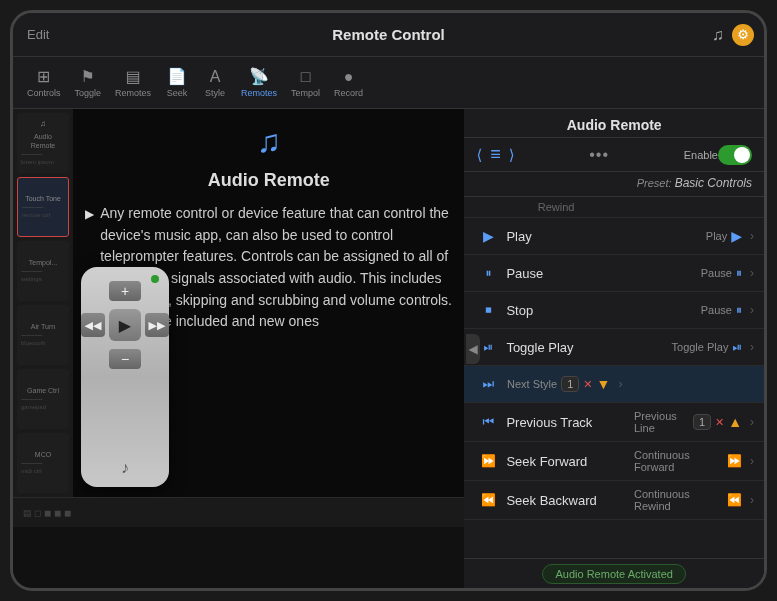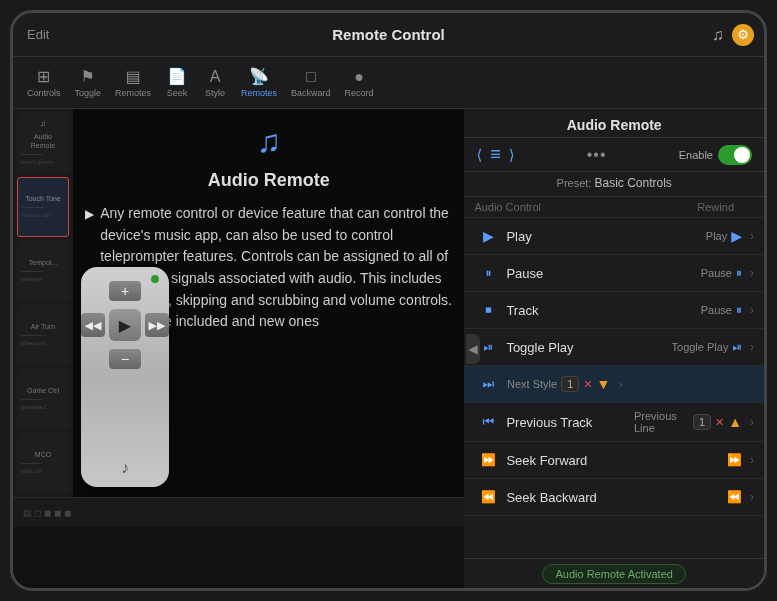--- a/index.html
+++ b/index.html
@@ -497,7 +497,7 @@
     </div>
     <div class="toolbar-item">
       <span class="tb-icon">□</span>
-      <span>Backward</span>
+      <span>Tempol</span>
     </div>
     <div class="toolbar-item">
       <span class="tb-icon">●</span>

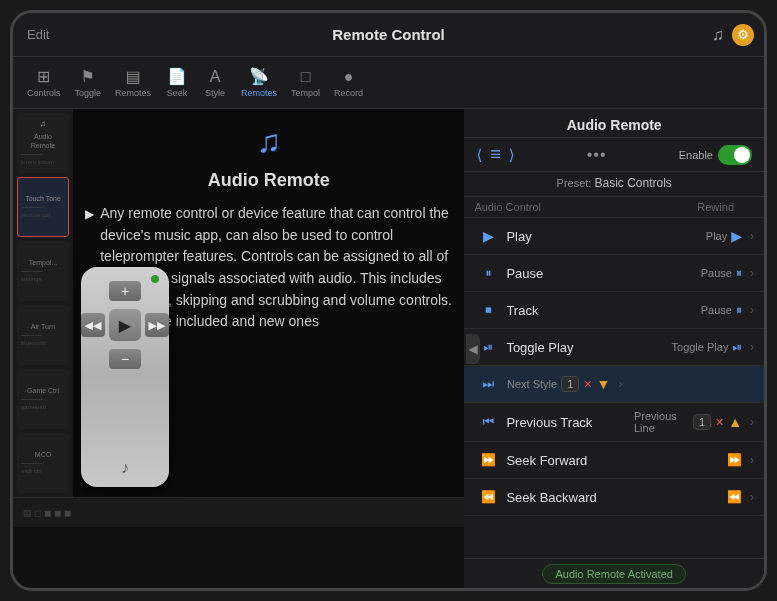--- a/index.html
+++ b/index.html
@@ -291,7 +291,6 @@
     .enable-toggle {
       display: flex;
       align-items: center;
-      gap: 5px;
       font-size: 11px;
       color: #aaa;
     }

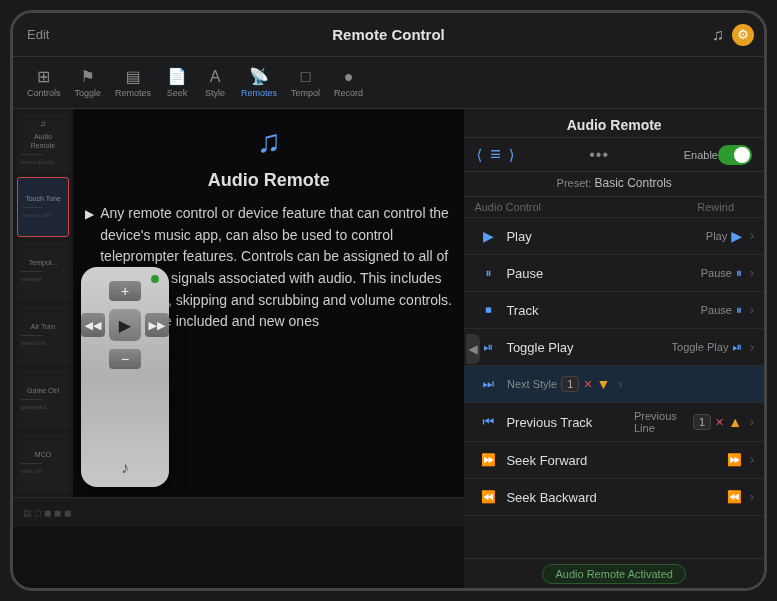--- a/index.html
+++ b/index.html
@@ -316,8 +316,9 @@
       padding: 4px 12px 6px;
       font-size: 12px;
       color: #bbb;
-      text-align: center;
+      text-align: right;
       border-bottom: 1px solid #333;
+      font-style: italic;
     }
     .preset-label { color: #888; font-size: 11px; }
 

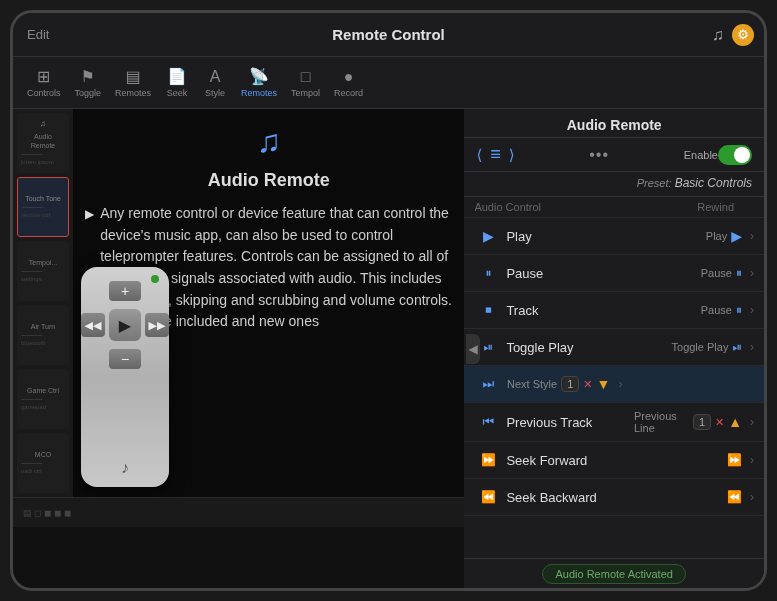--- a/index.html
+++ b/index.html
@@ -626,7 +626,6 @@
       </div>
 
       <div class="col-headers">
-        <span class="col-audio">Audio Control</span>
         <span class="col-control">Rewind</span>
       </div>
 

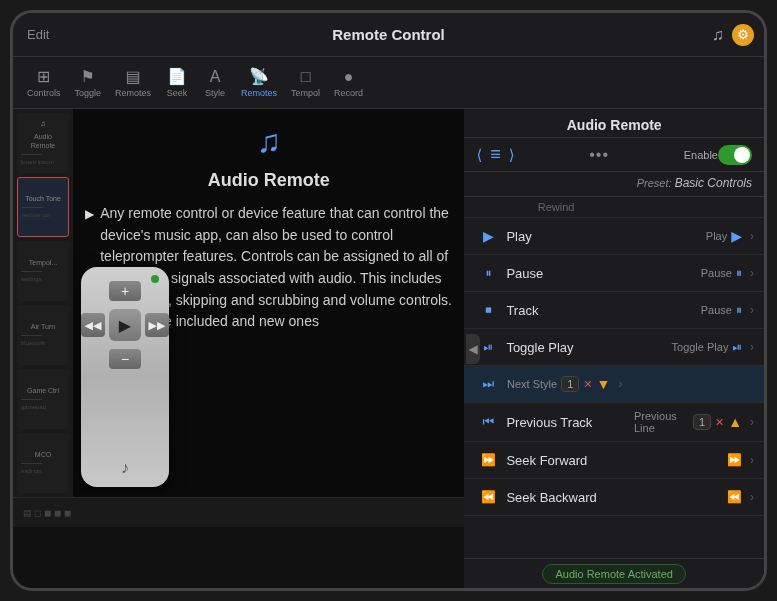--- a/index.html
+++ b/index.html
@@ -653,7 +653,7 @@
 
         <div class="control-row">
           <div class="cr-icon" style="font-size:13px;">⏹</div>
-          <span class="cr-label">Track</span>
+          <span class="cr-label">Stop</span>
           <div class="cr-control-area">
             <span class="cr-control-label">Pause</span>
             <span class="cr-control-icon" style="font-size:12px;">⏸</span>

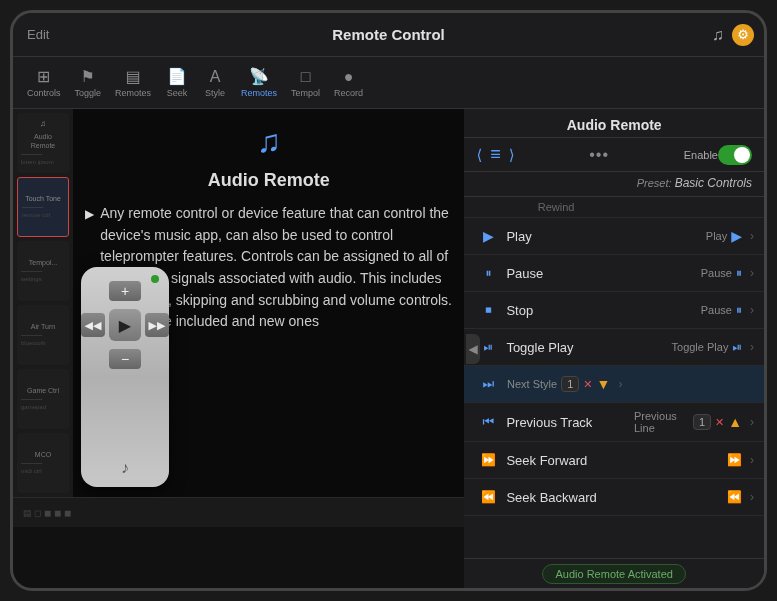--- a/index.html
+++ b/index.html
@@ -698,6 +698,7 @@
           <div class="cr-icon" style="font-size:12px;">⏩</div>
           <span class="cr-label">Seek Forward</span>
           <div class="cr-control-area">
+            <span class="cr-control-label">Continuous Forward</span>
             <span class="cr-control-icon" style="font-size:12px;">⏩</span>
             <span class="cr-chevron">›</span>
           </div>

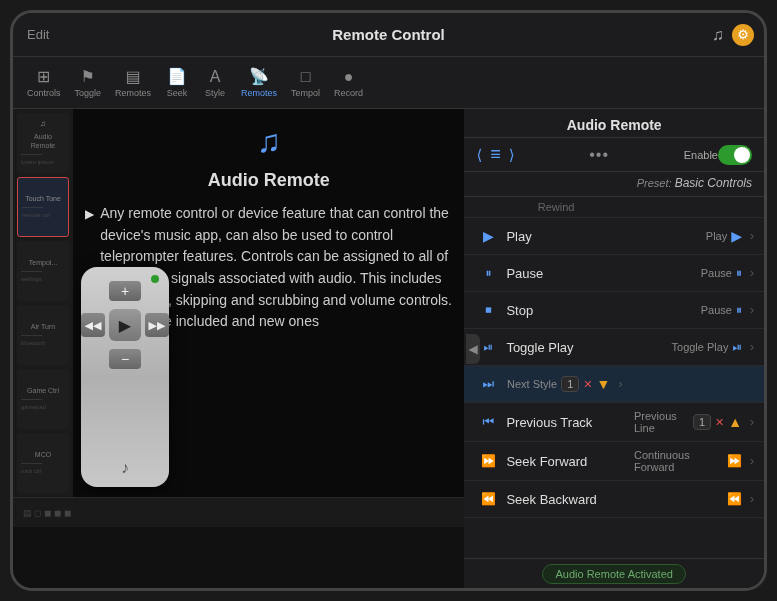--- a/index.html
+++ b/index.html
@@ -708,6 +708,7 @@
           <div class="cr-icon" style="font-size:12px;">⏪</div>
           <span class="cr-label">Seek Backward</span>
           <div class="cr-control-area">
+            <span class="cr-control-label">Continuous Rewind</span>
             <span class="cr-control-icon" style="font-size:12px;">⏪</span>
             <span class="cr-chevron">›</span>
           </div>

